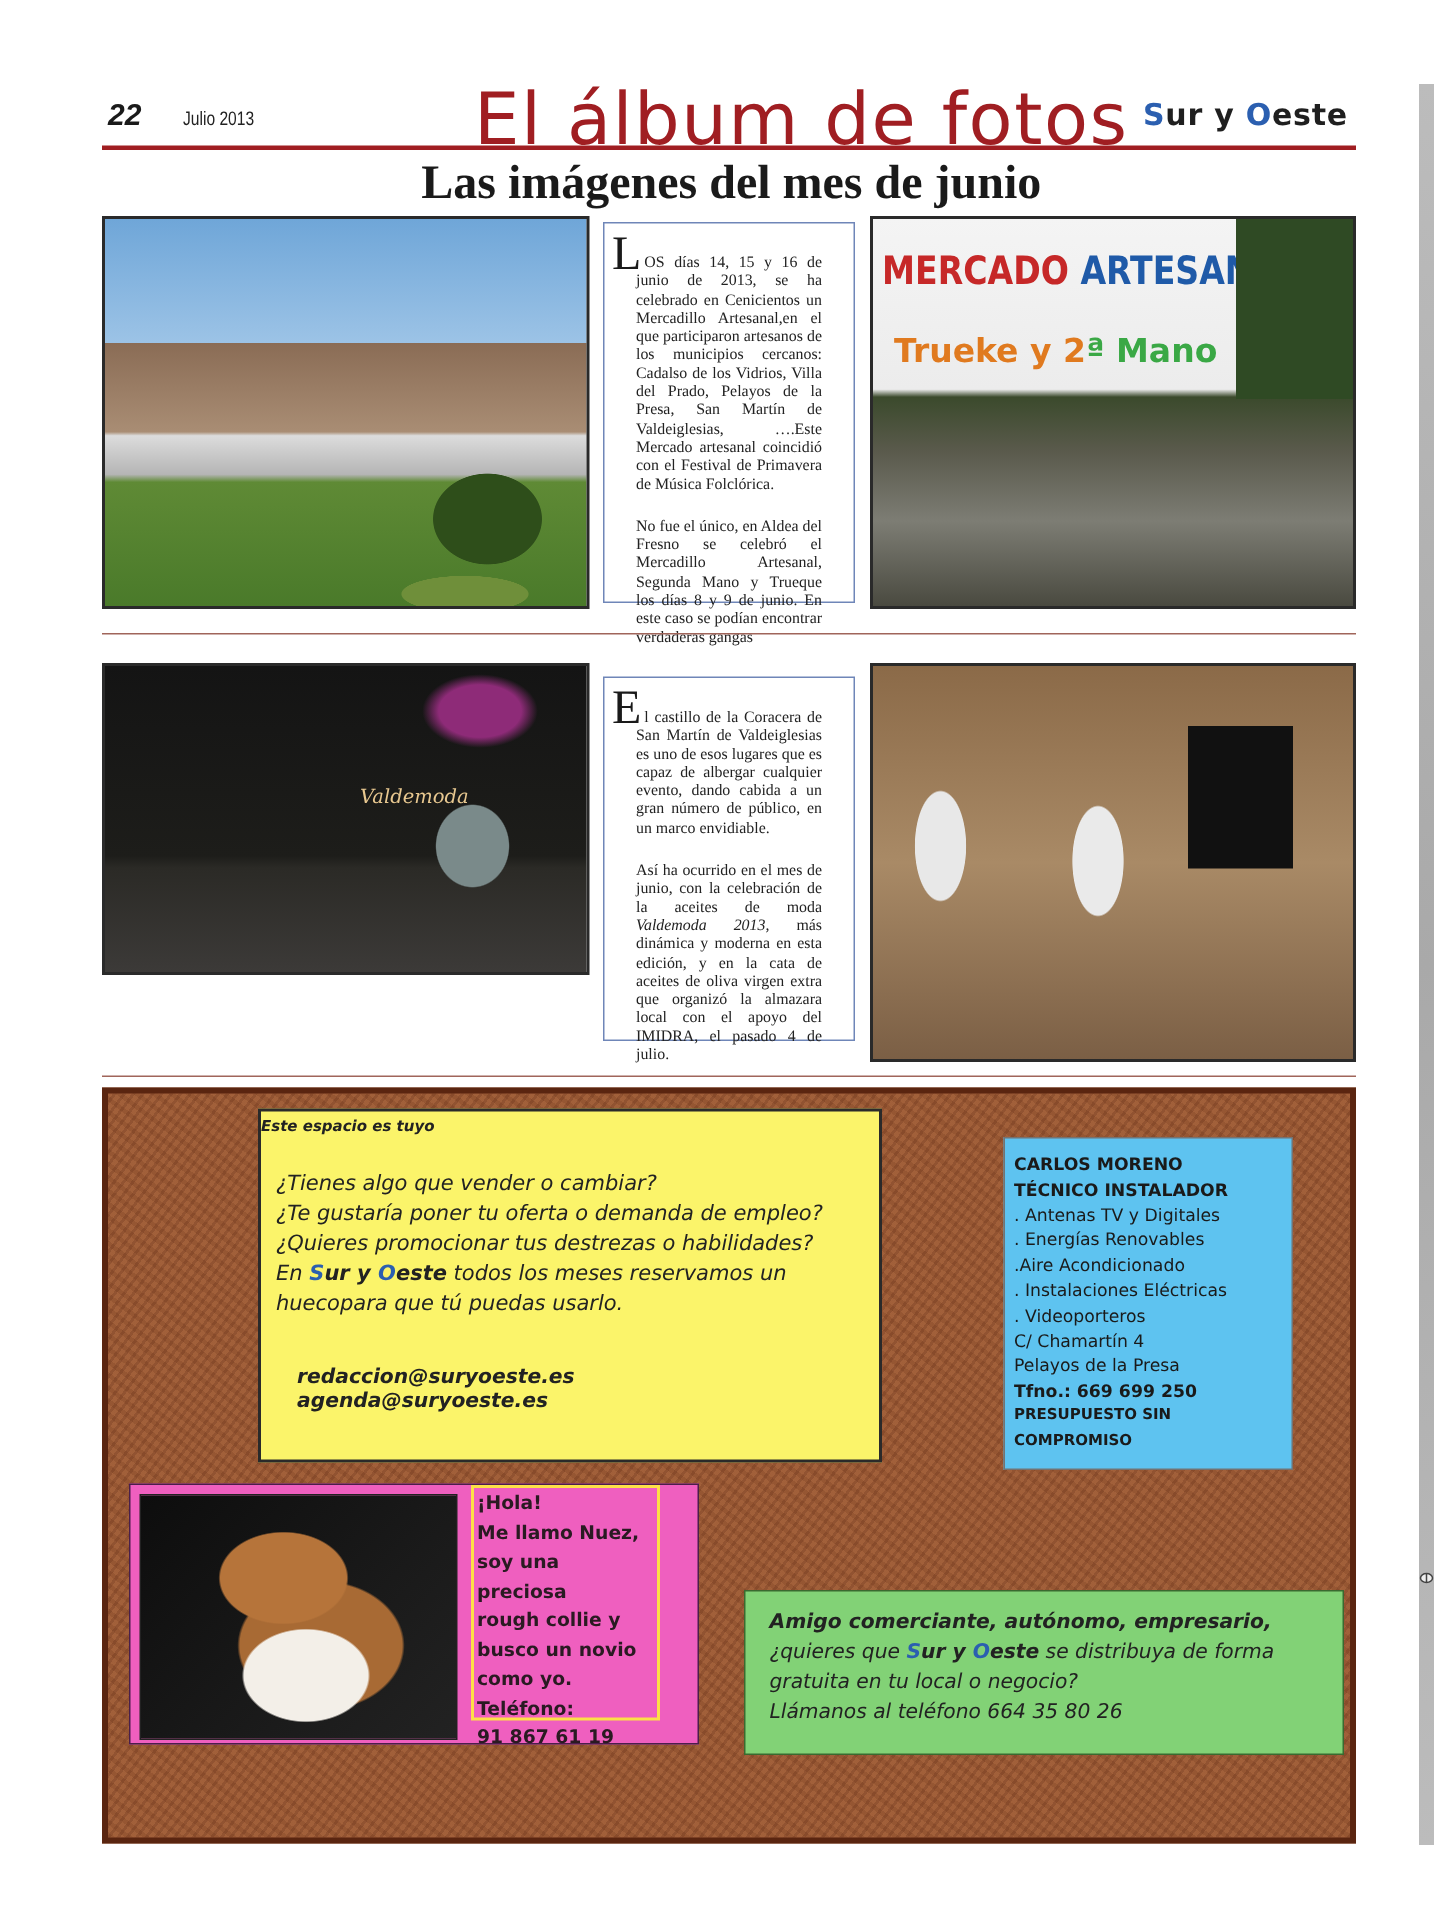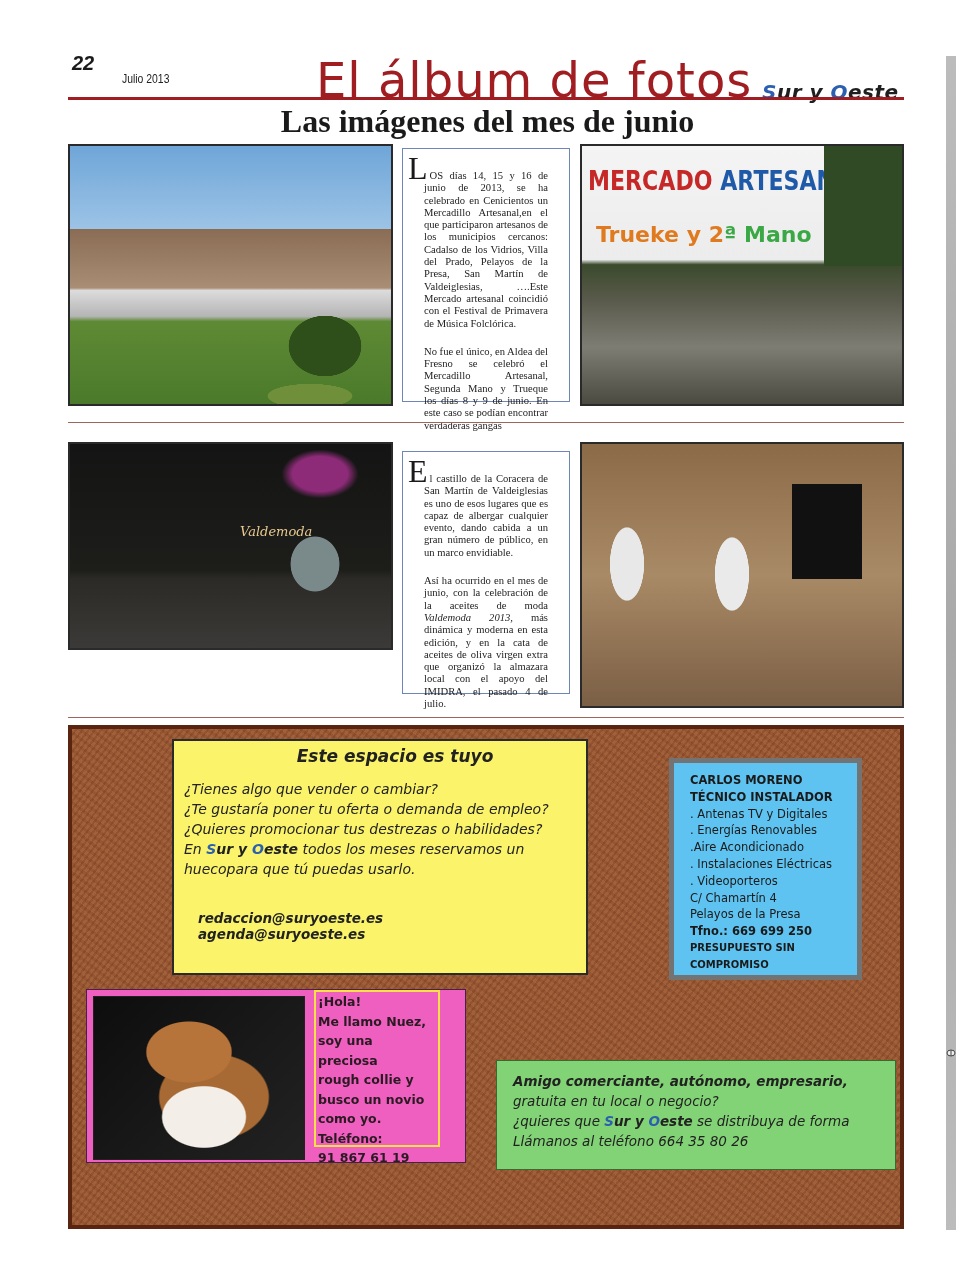--- a/index.html
+++ b/index.html
@@ -6,7 +6,7 @@
   body { width:957px; height:1280px; background:#ffffff; position:relative; overflow:hidden; font-family:"Liberation Serif", serif; }
   .abs { position:absolute; }
   
-  .page-num { left:72px; top:52px; font-family:"Liberation Sans", sans-serif; font-style:italic; font-weight:bold; font-size:20px; color:#1a1a1a; }
+  .page-num { left:72px; top:66px; font-family:"Liberation Sans", sans-serif; font-style:italic; font-weight:bold; font-size:20px; color:#1a1a1a; }
   .issue-date { left:122px; top:71px; font-family:"Liberation Sans", sans-serif; font-size:13px; color:#222; transform:scaleX(0.8); transform-origin:left; }
   .section-title { left:316px; top:58px; font-family:"DejaVu Sans", sans-serif; font-size:48px; color:#a01e22; letter-spacing:1px; line-height:44px; }
   .brand { left:762px; top:64px; font-family:"DejaVu Sans", sans-serif; font-style:italic; font-weight:bold; font-size:20px; color:#1f1f1f; letter-spacing:0.5px;margin-top:16px; }

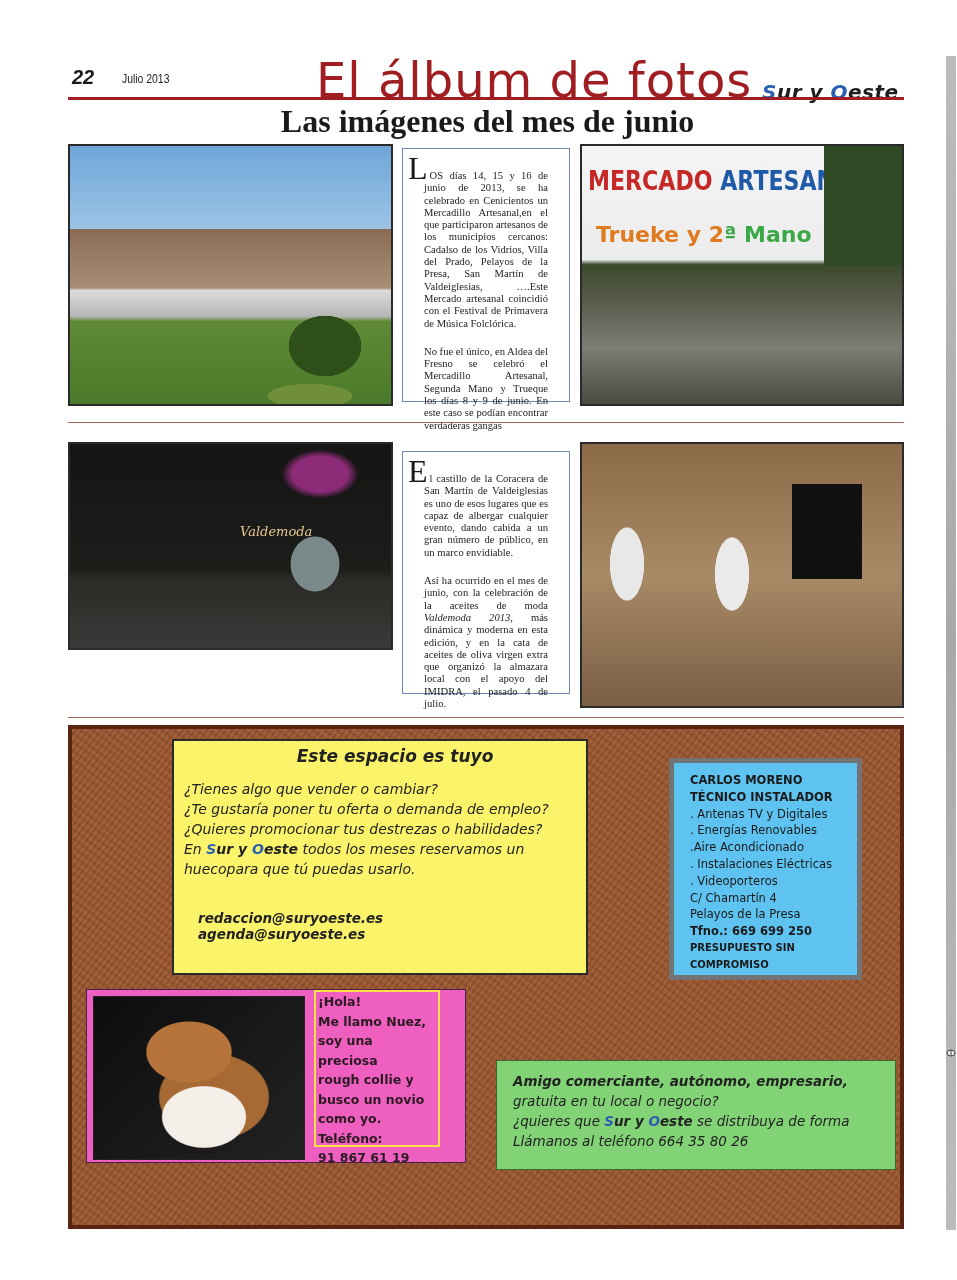--- a/index.html
+++ b/index.html
@@ -9,7 +9,7 @@
   .page-num { left:72px; top:66px; font-family:"Liberation Sans", sans-serif; font-style:italic; font-weight:bold; font-size:20px; color:#1a1a1a; }
   .issue-date { left:122px; top:71px; font-family:"Liberation Sans", sans-serif; font-size:13px; color:#222; transform:scaleX(0.8); transform-origin:left; }
   .section-title { left:316px; top:58px; font-family:"DejaVu Sans", sans-serif; font-size:48px; color:#a01e22; letter-spacing:1px; line-height:44px; }
-  .brand { left:762px; top:64px; font-family:"DejaVu Sans", sans-serif; font-style:italic; font-weight:bold; font-size:20px; color:#1f1f1f; letter-spacing:0.5px;margin-top:16px; }
+  .brand { left:762px; top:64px; font-family:"DejaVu Sans", sans-serif; font-weight:bold; font-size:20px; color:#1f1f1f; letter-spacing:0.5px; }
   .brand .s, .brand .o { color:#2b5fb0; }
   .header-rule { left:68px; top:97px; width:836px; height:3px; background:#a01e22; }
   .headline { left:0; top:100px; width:975px; text-align:center; font-family:"Liberation Serif", serif; font-weight:bold; font-size:32px; color:#1a1a1a; line-height:42px; }

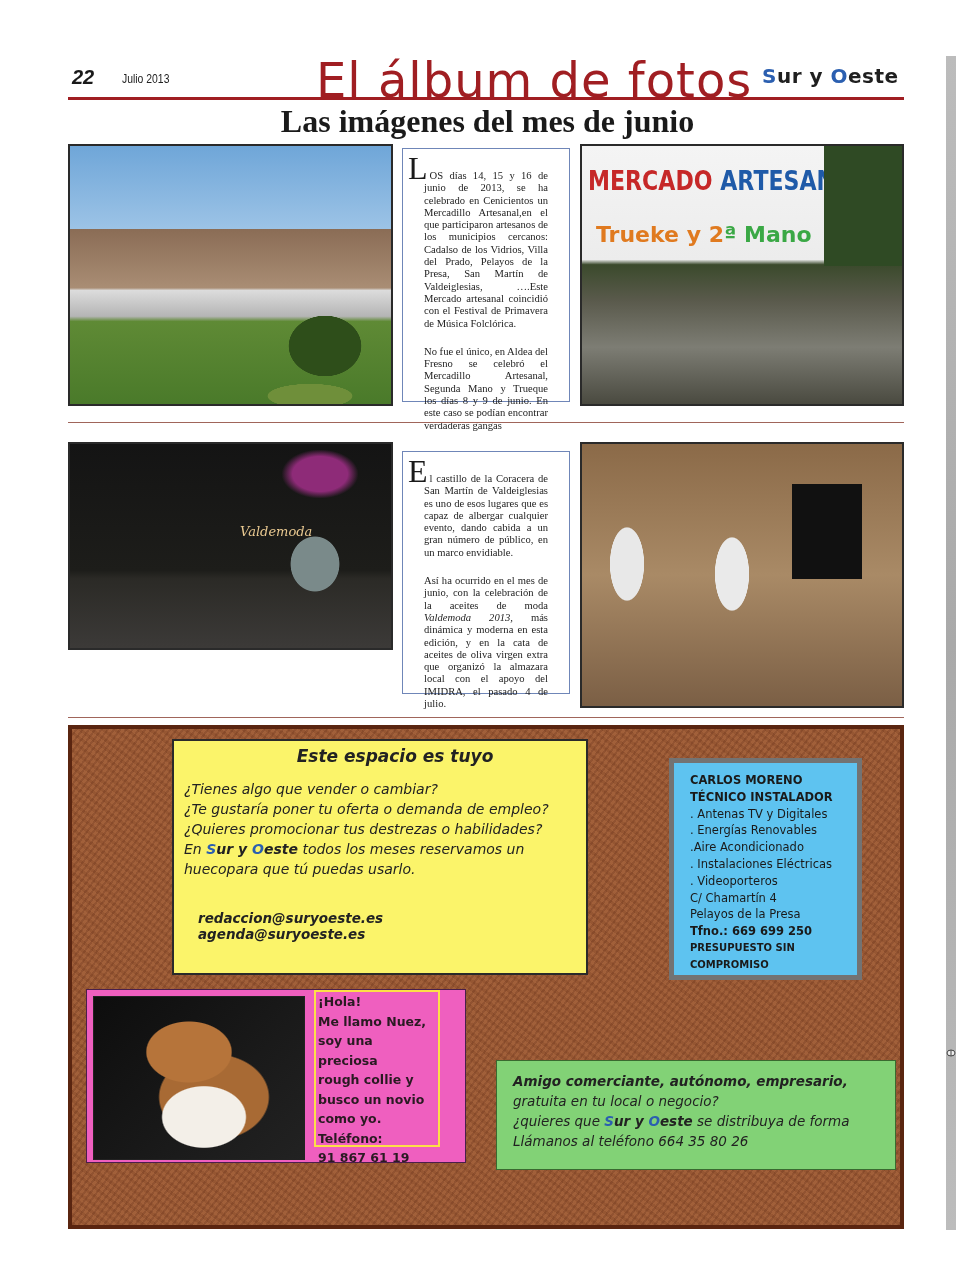--- a/index.html
+++ b/index.html
@@ -57,7 +57,7 @@
       repeating-linear-gradient(-53deg, rgba(90,40,20,0.2) 0 2px, rgba(200,130,80,0.12) 2px 5px),
       #9a5a36; }
   .yellow-note { left:172px; top:739px; width:416px; height:236px; background:#fbf46a; border:2px solid #2a2a2a; box-sizing:border-box; font-family:"DejaVu Sans", sans-serif; color:#222; }
-  .note-title { position:absolute; left:15px; top:5px; width:100%; text-align:center; font-style:italic; font-weight:bold; font-size:17px; }
+  .note-title { position:absolute; left:0; top:5px; width:100%; text-align:left; font-style:italic; font-weight:bold; font-size:10px; }
   .note-lines { position:absolute; left:10px; top:38px; font-style:italic; font-size:14px; line-height:20px; }
   .brand-inline { font-weight:bold; }
   .brand-inline .s, .brand-inline .o { color:#2b5fb0; }

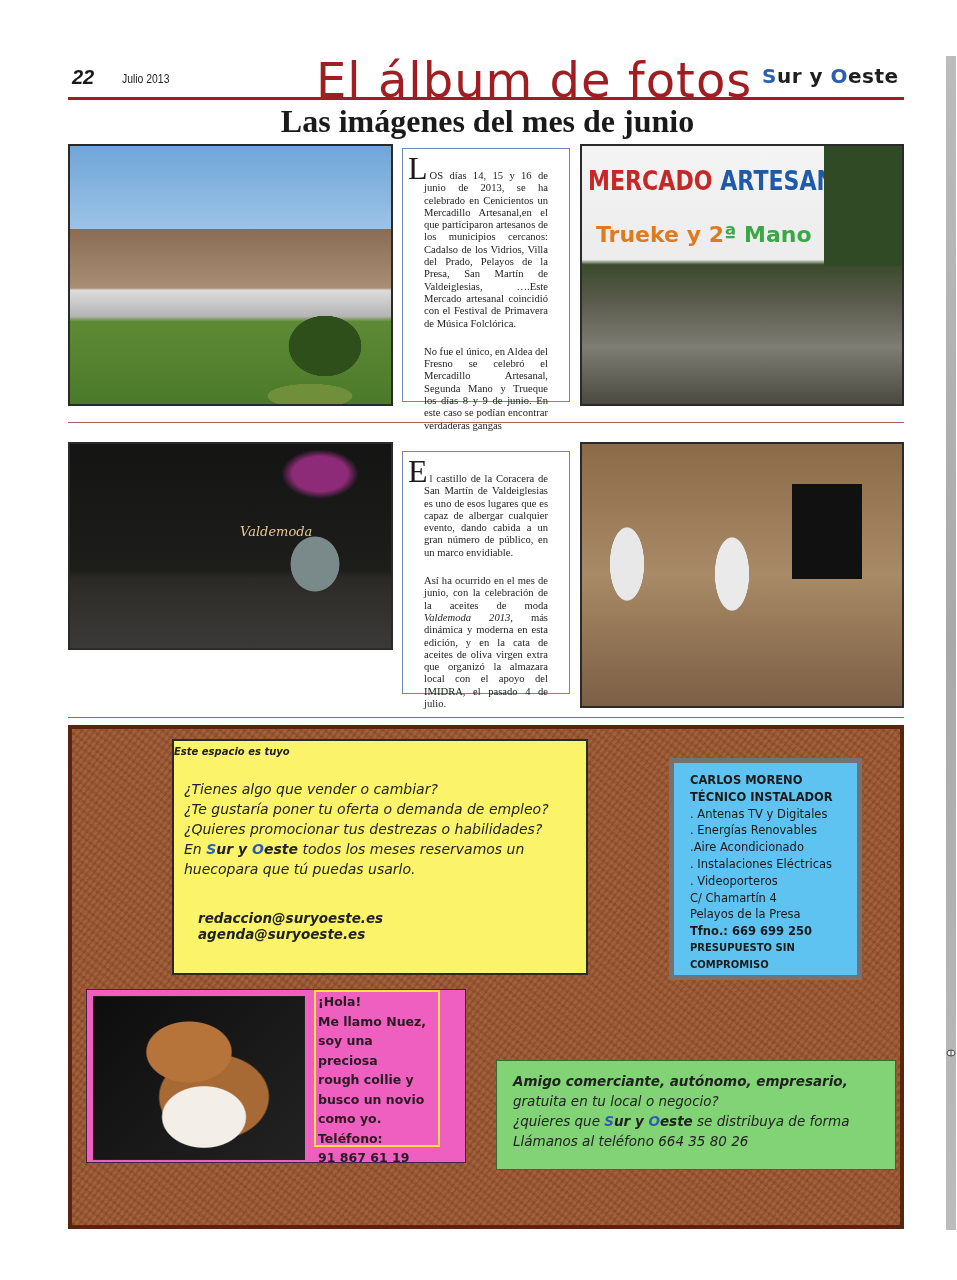--- a/index.html
+++ b/index.html
@@ -63,7 +63,7 @@
   .brand-inline .s, .brand-inline .o { color:#2b5fb0; }
   .emails { position:absolute; left:24px; top:169px; font-style:italic; font-weight:bold; font-size:13.5px; }
   .emails span { margin-right:38px; }
-  .blue-note { left:669px; top:758px; width:193px; height:222px; background:#5ec3f0; border:5px solid #737373; box-sizing:border-box; padding:9px 16px; font-family:"DejaVu Sans", sans-serif; font-size:11.5px; line-height:16.8px; color:#1a1a1a; }
+  .blue-note { left:669px; top:758px; width:193px; height:222px; background:#5ec3f0; border:1px solid #737373; box-sizing:border-box; padding:9px 6px; font-family:"DejaVu Sans", sans-serif; font-size:11.5px; line-height:16.8px; color:#1a1a1a; }
   .blue-note .b { font-weight:bold; }
   .blue-note .sm { font-size:10px; font-weight:bold; }
   .pink-note { left:86px; top:989px; width:380px; height:174px; background:#ef5fbf; border:1px solid #4a1f4a; box-sizing:border-box; }

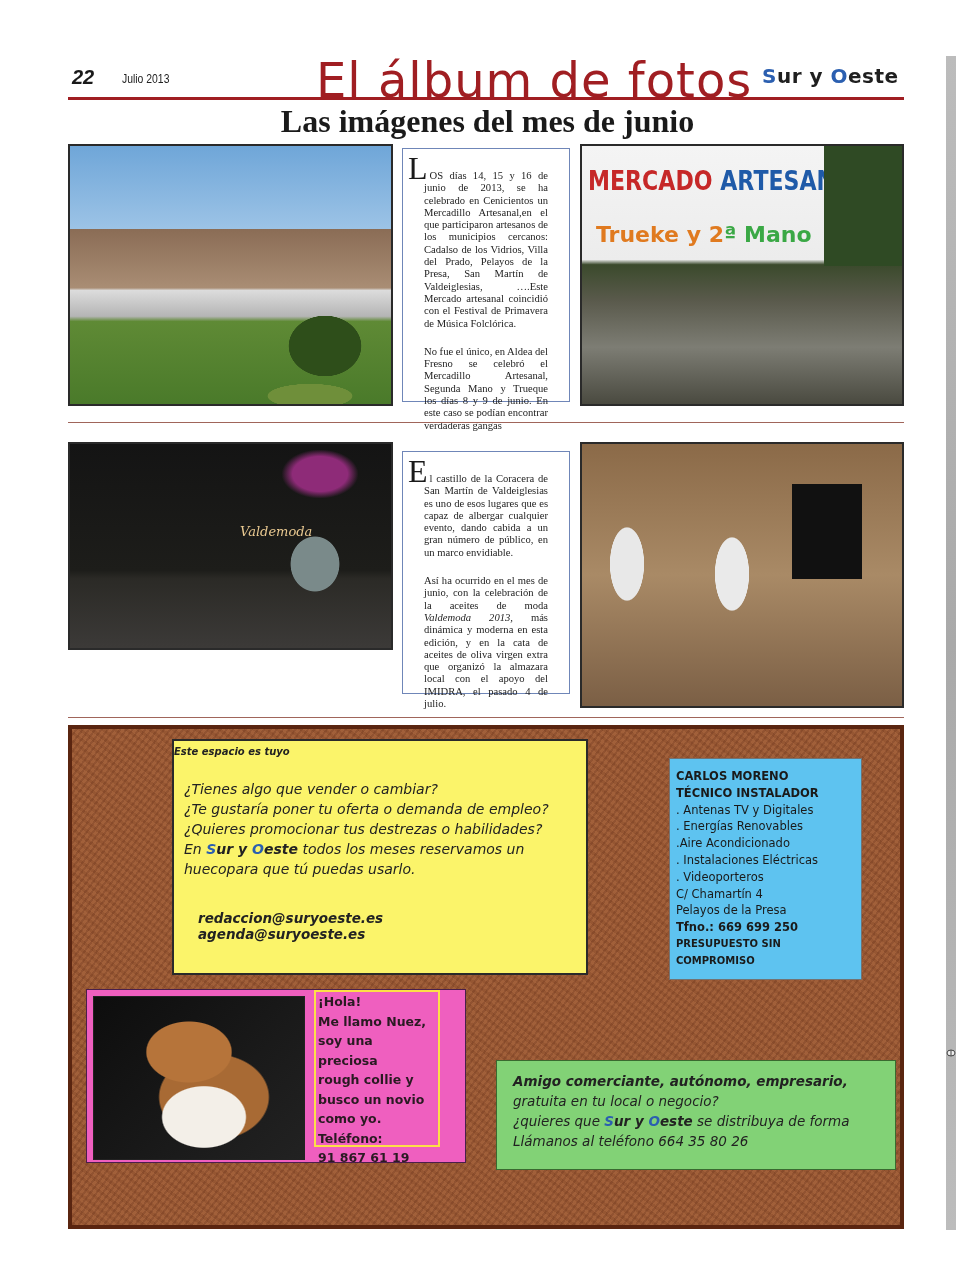--- a/index.html
+++ b/index.html
@@ -165,8 +165,8 @@
 
 <div class="abs green-note">
   <div class="first">Amigo comerciante, autónomo, empresario,</div>
+  <div><span>¿quieres que </span><span class="brand-inline"><span class="s">S</span><span>ur y </span><span class="o">O</span><span>este</span></span><span> se distribuya de forma</span></div>
   <div>gratuita en tu local o negocio?</div>
-  <div><span>¿quieres que </span><span class="brand-inline"><span class="s">S</span><span>ur y </span><span class="o">O</span><span>este</span></span><span> se distribuya de forma</span></div>
   <div>Llámanos al teléfono 664 35 80 26</div>
 </div>
 

